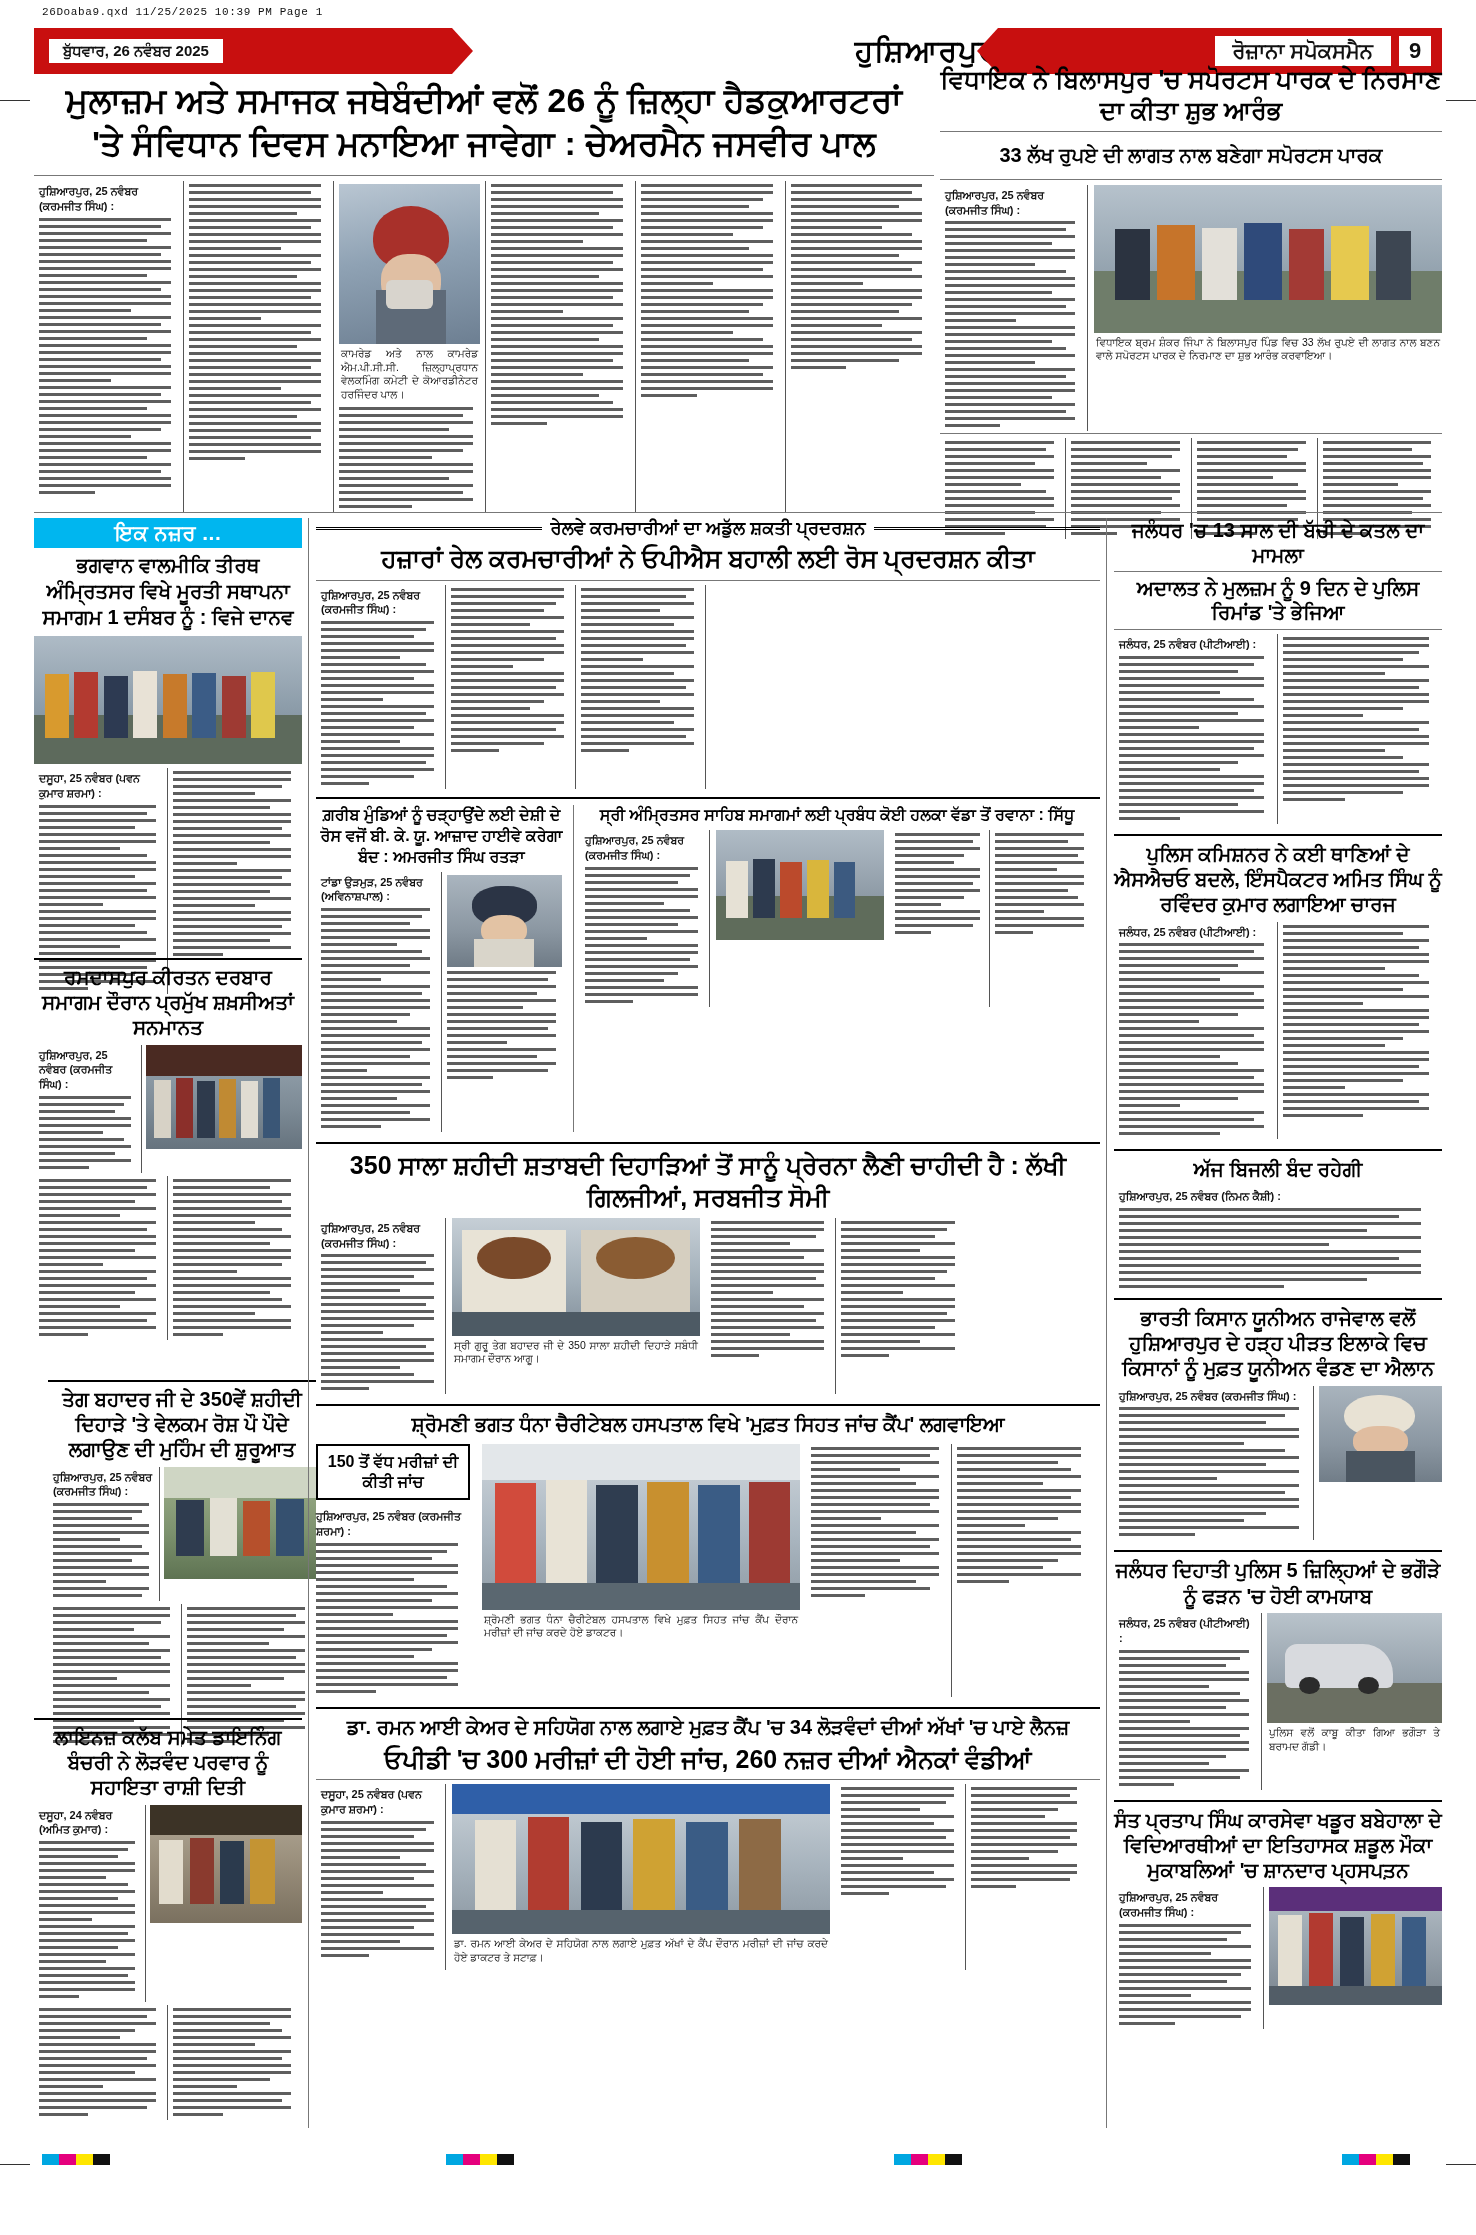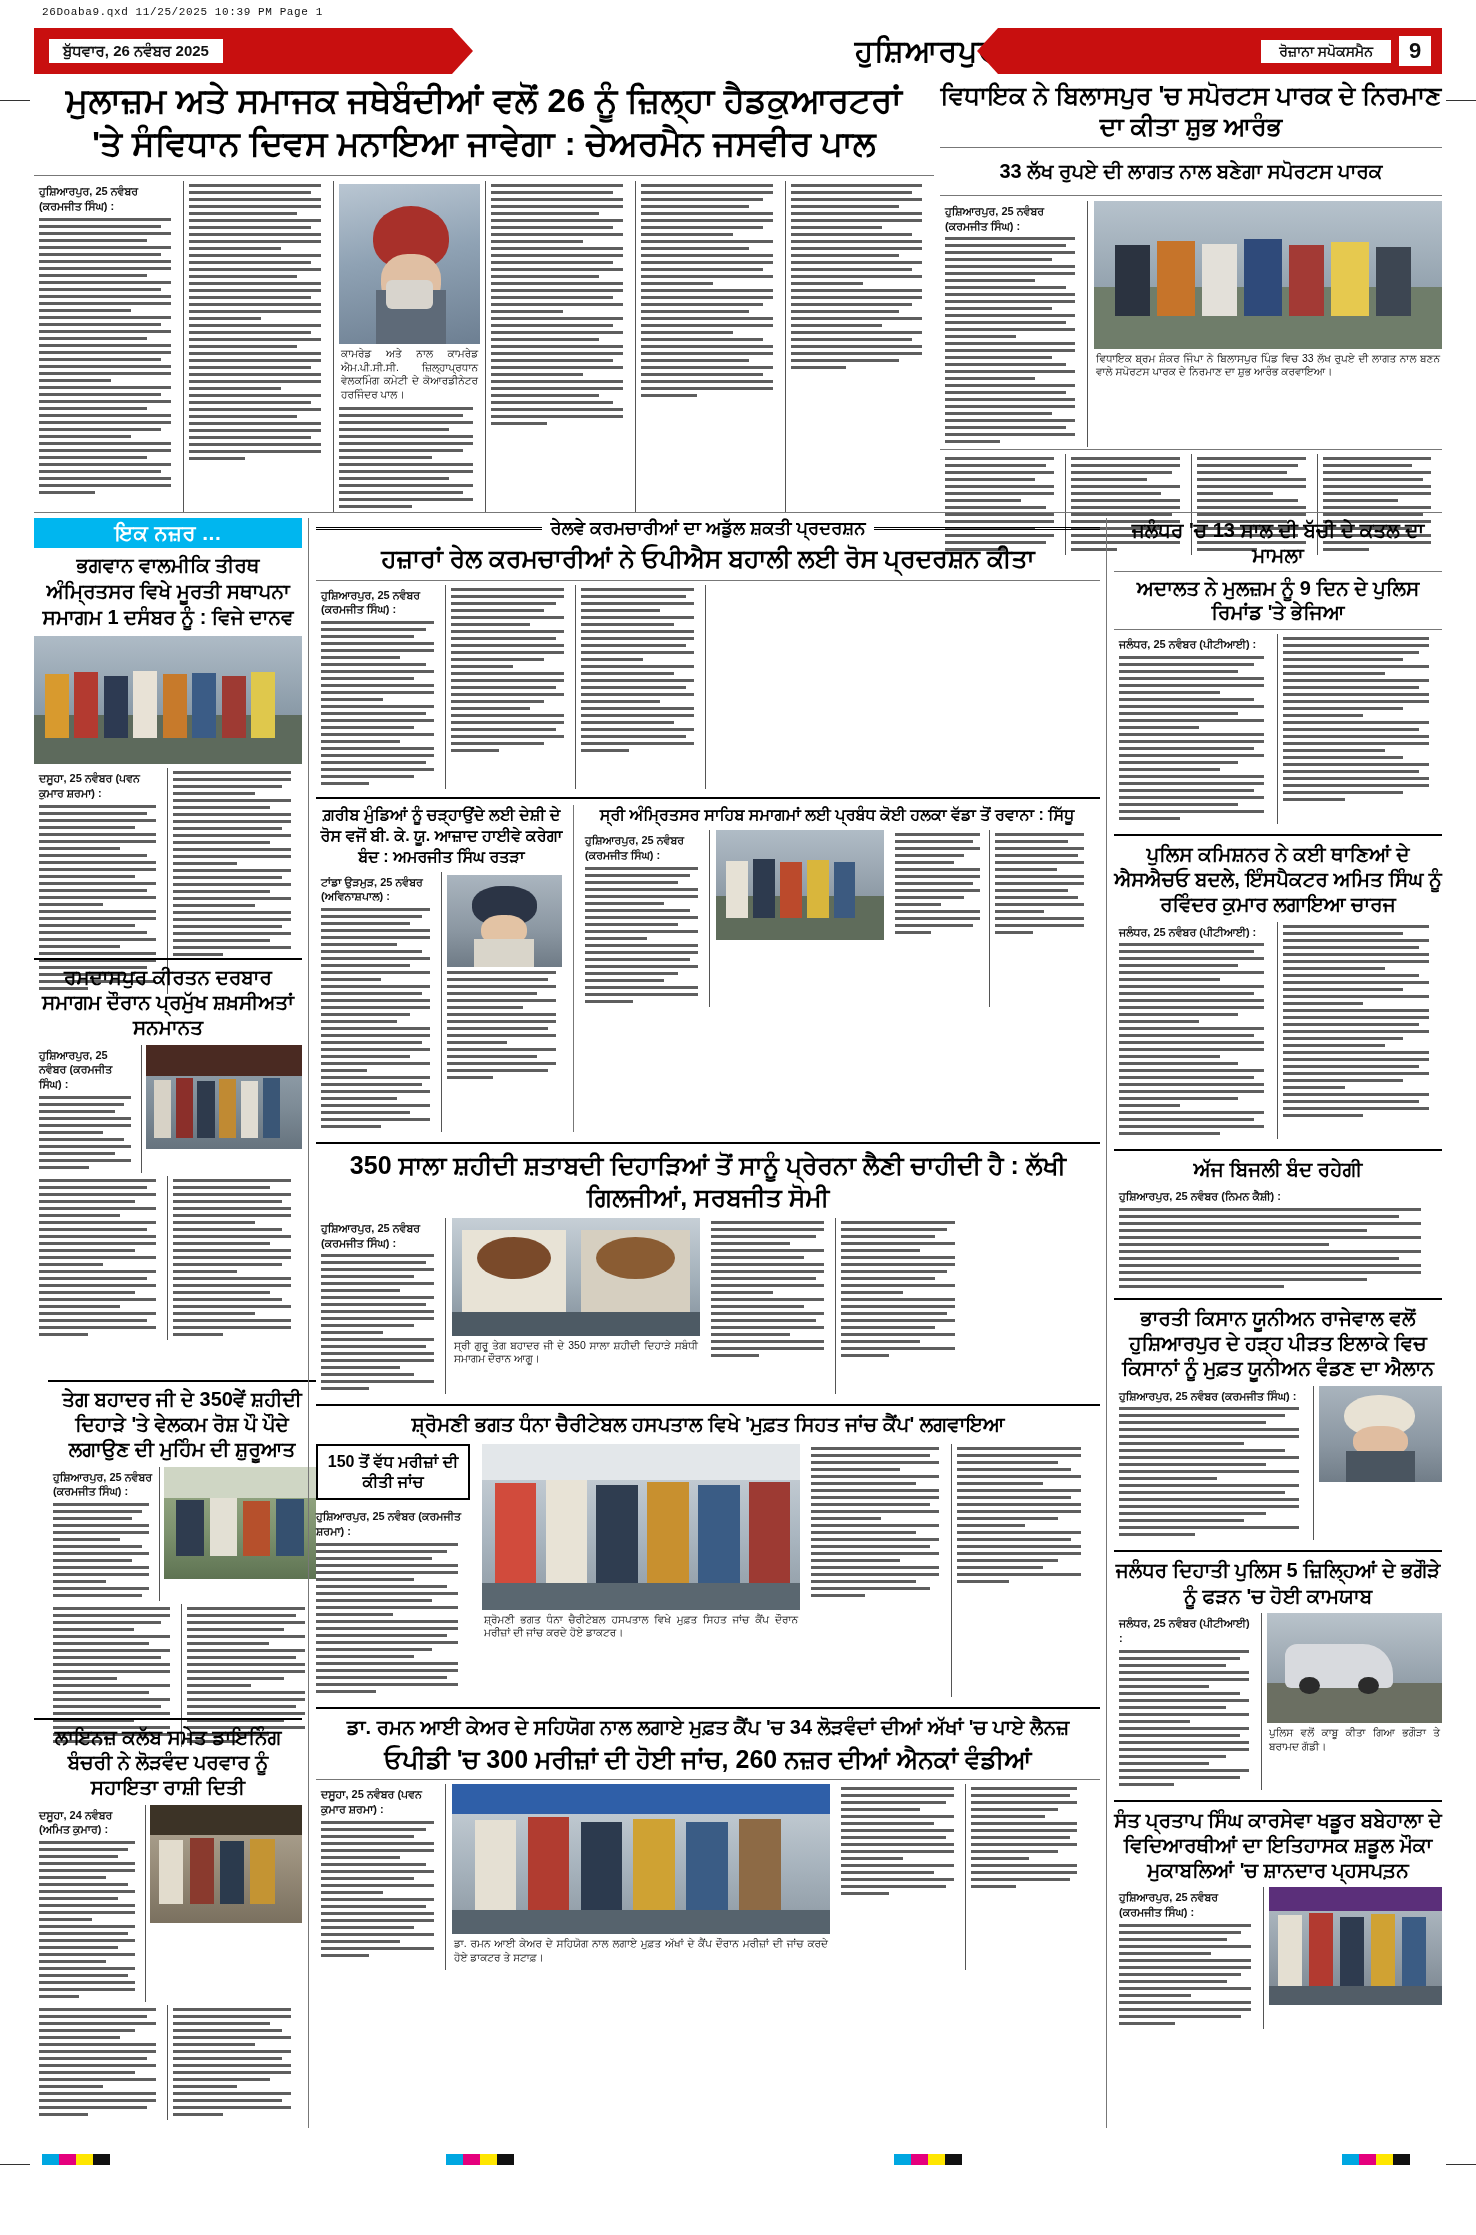--- a/index.html
+++ b/index.html
@@ -72,7 +72,7 @@
   }
   .mh-paper {
     background:#fff; color:#111; padding:3px 18px;
-    font-size:14px; font-weight:bold; border:1px solid #c80f0f;
+    font-size:21px; font-weight:bold; border:1px solid #c80f0f;
     margin-right:6px;
   }
   .mh-page {

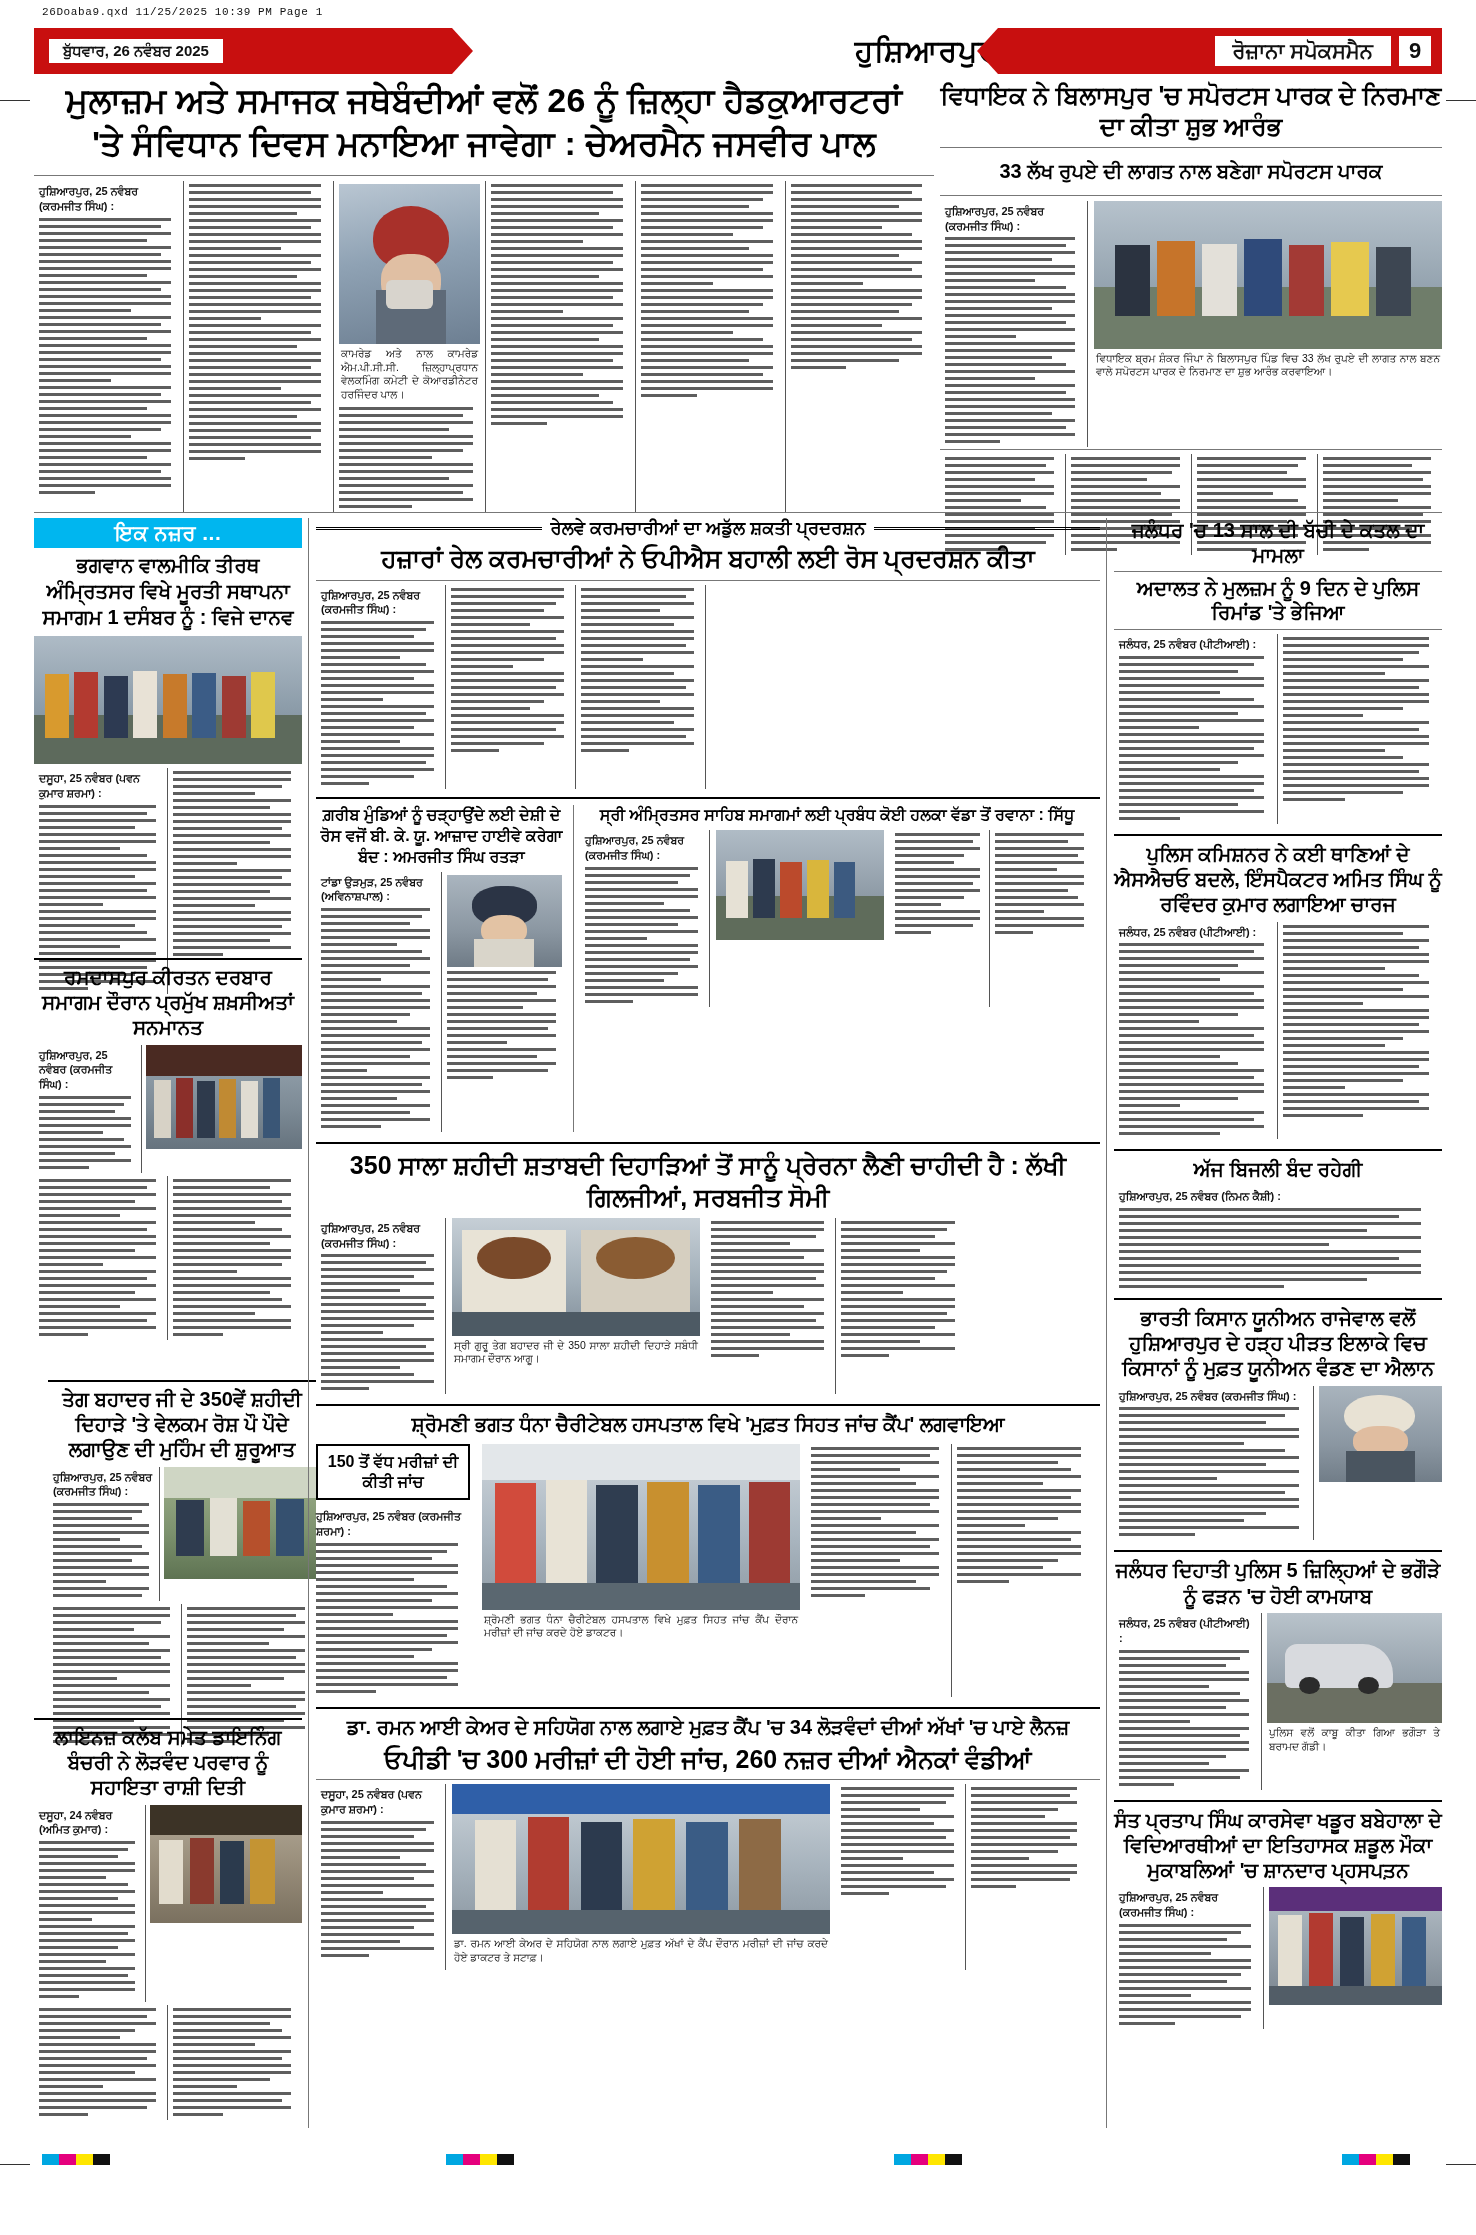--- a/index.html
+++ b/index.html
@@ -394,7 +394,7 @@
     </div>
   </div>
 
-  <div class="col" style="left:906px; top:52px; width:502px;">
+  <div class="col" style="left:906px; top:36px; width:502px;">
     <div class="hl-big" style="text-align:center;">ਵਿਧਾਇਕ ਨੇ ਬਿਲਾਸਪੁਰ 'ਚ ਸਪੋਰਟਸ ਪਾਰਕ ਦੇ ਨਿਰਮਾਣ ਦਾ ਕੀਤਾ ਸ਼ੁਭ ਆਰੰਭ</div>
     <div class="hl-med" style="text-align:center; margin-top:6px; border-top:1px solid #777; border-bottom:1px solid #777; padding:11px 0;">33 ਲੱਖ ਰੁਪਏ ਦੀ ਲਾਗਤ ਨਾਲ ਬਣੇਗਾ ਸਪੋਰਟਸ ਪਾਰਕ</div>
 

